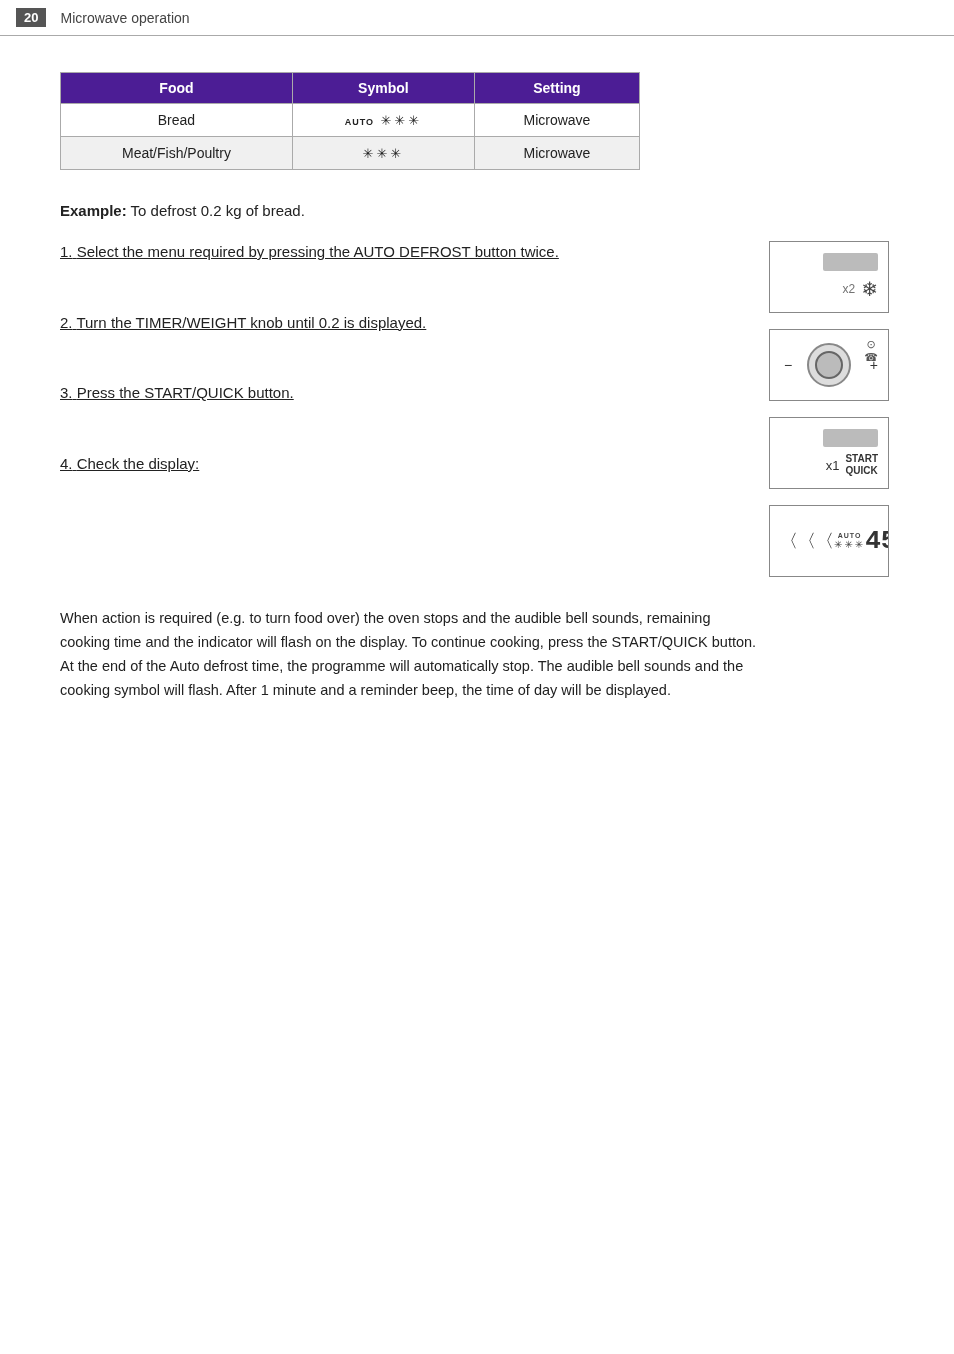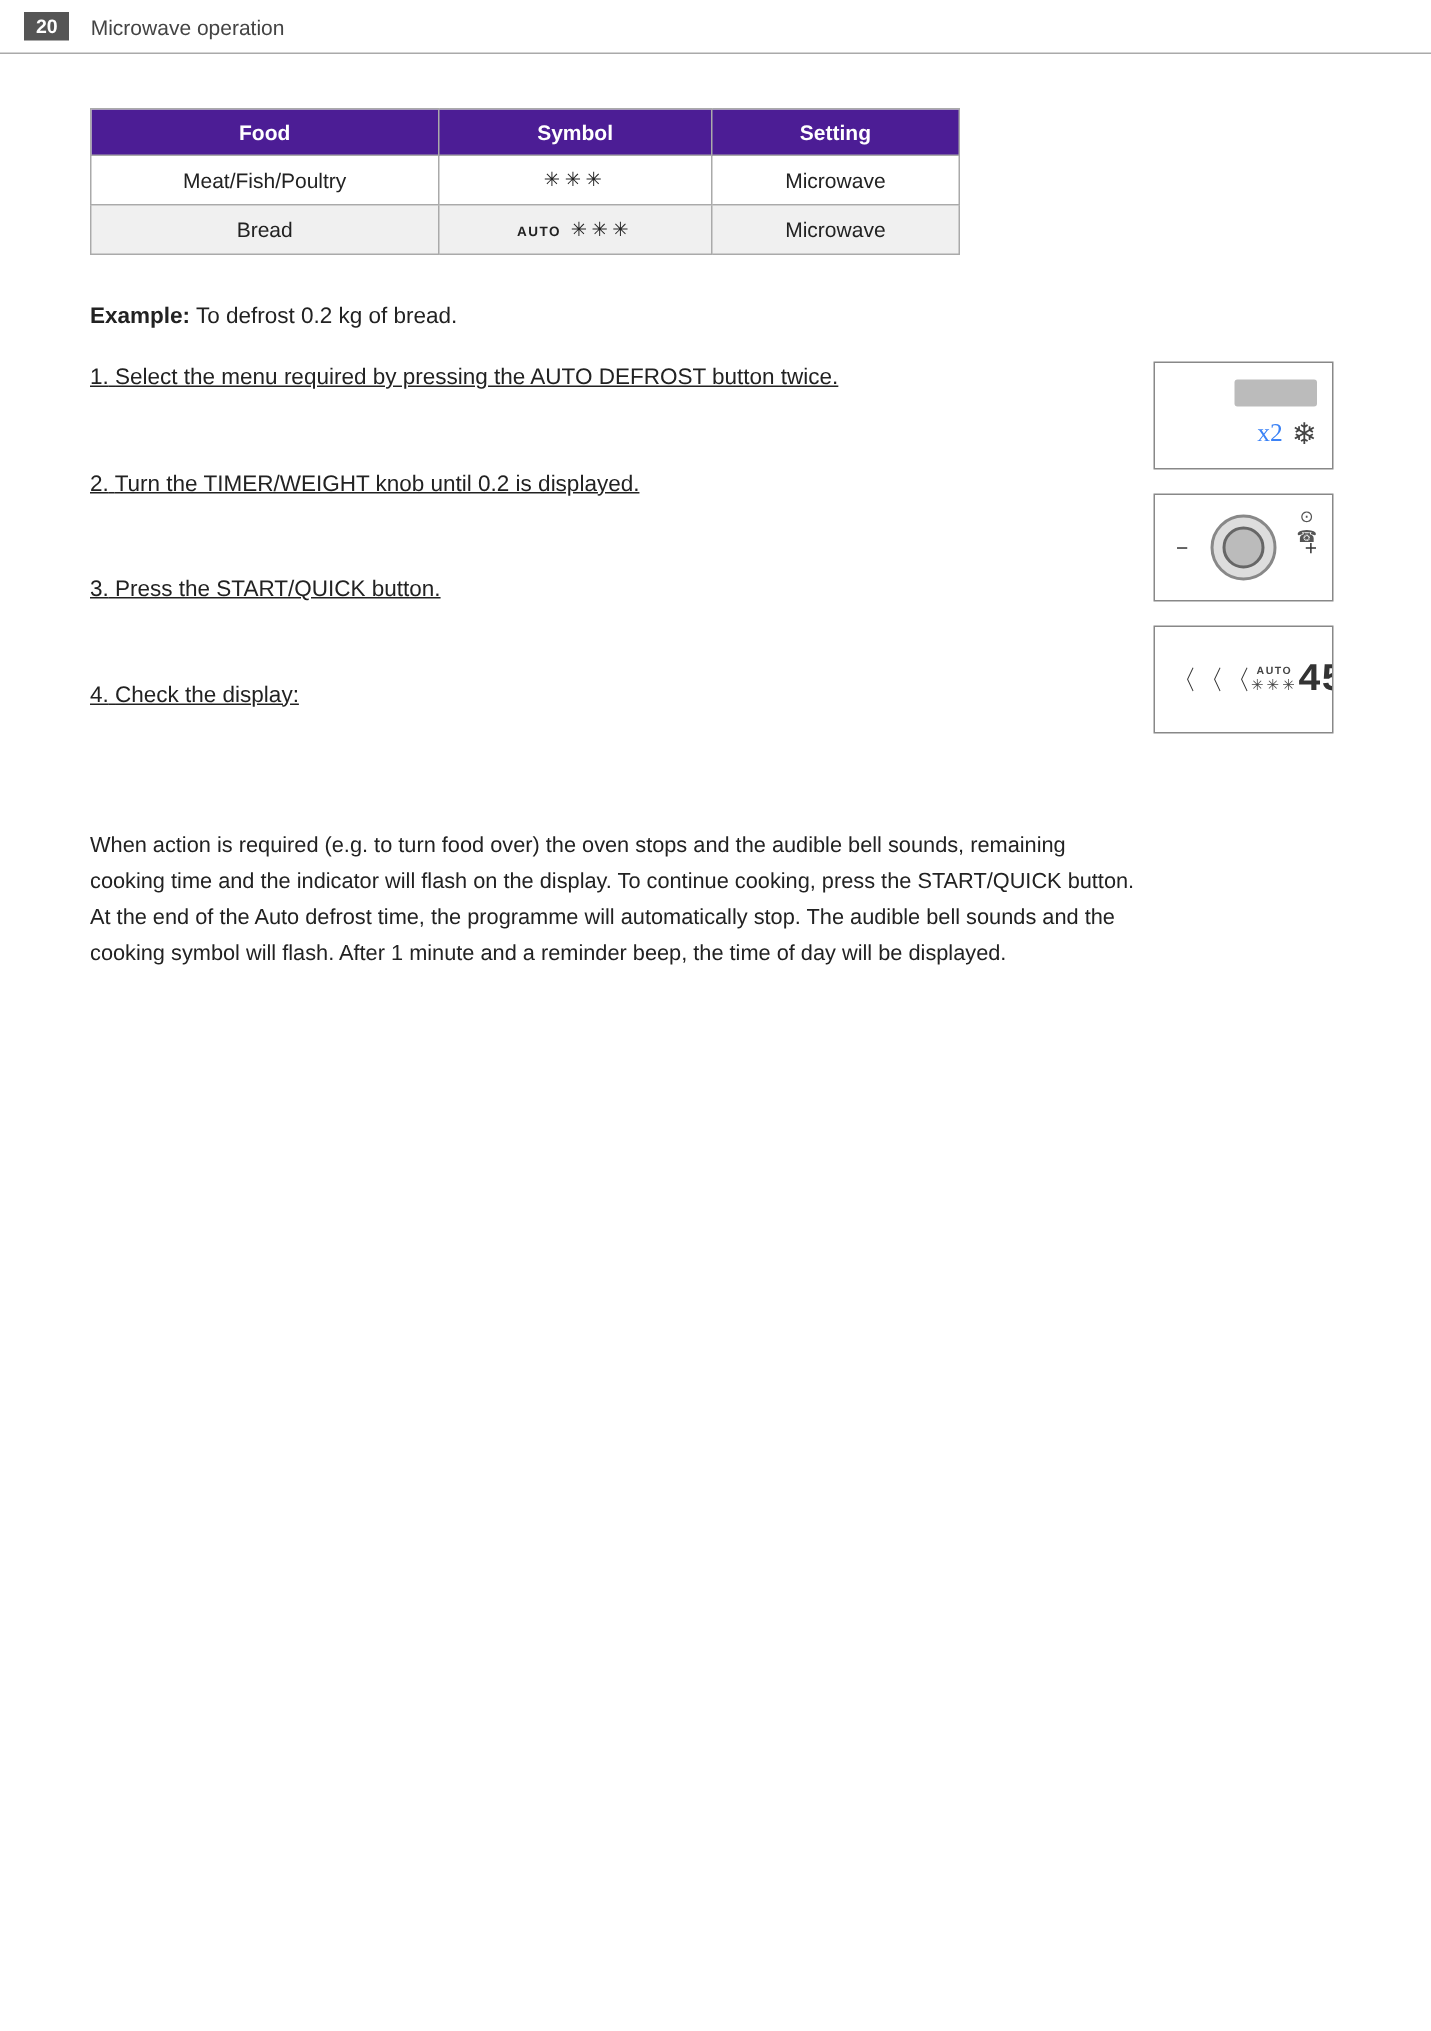--- a/index.html
+++ b/index.html
@@ -301,17 +301,17 @@
     </thead>
     <tbody>
       <tr>
-        <td>Meat/Fish/Poultry</td>
+        <td>Bread</td>
         <td class="symbol-cell">
-          <span style="font-size:13px; letter-spacing:3px;">✳✳✳</span>
+          <span style="font-size:9px;font-weight:bold;letter-spacing:1px;">AUTO</span>
+          <span style="font-size:13px;letter-spacing:3px;"> ✳✳✳</span>
         </td>
         <td>Microwave</td>
       </tr>
       <tr>
-        <td>Bread</td>
+        <td>Meat/Fish/Poultry</td>
         <td class="symbol-cell">
-          <span style="font-size:9px;font-weight:bold;letter-spacing:1px;">AUTO</span>
-          <span style="font-size:13px;letter-spacing:3px;"> ✳✳✳</span>
+          <span style="font-size:13px; letter-spacing:3px;">✳✳✳</span>
         </td>
         <td>Microwave</td>
       </tr>

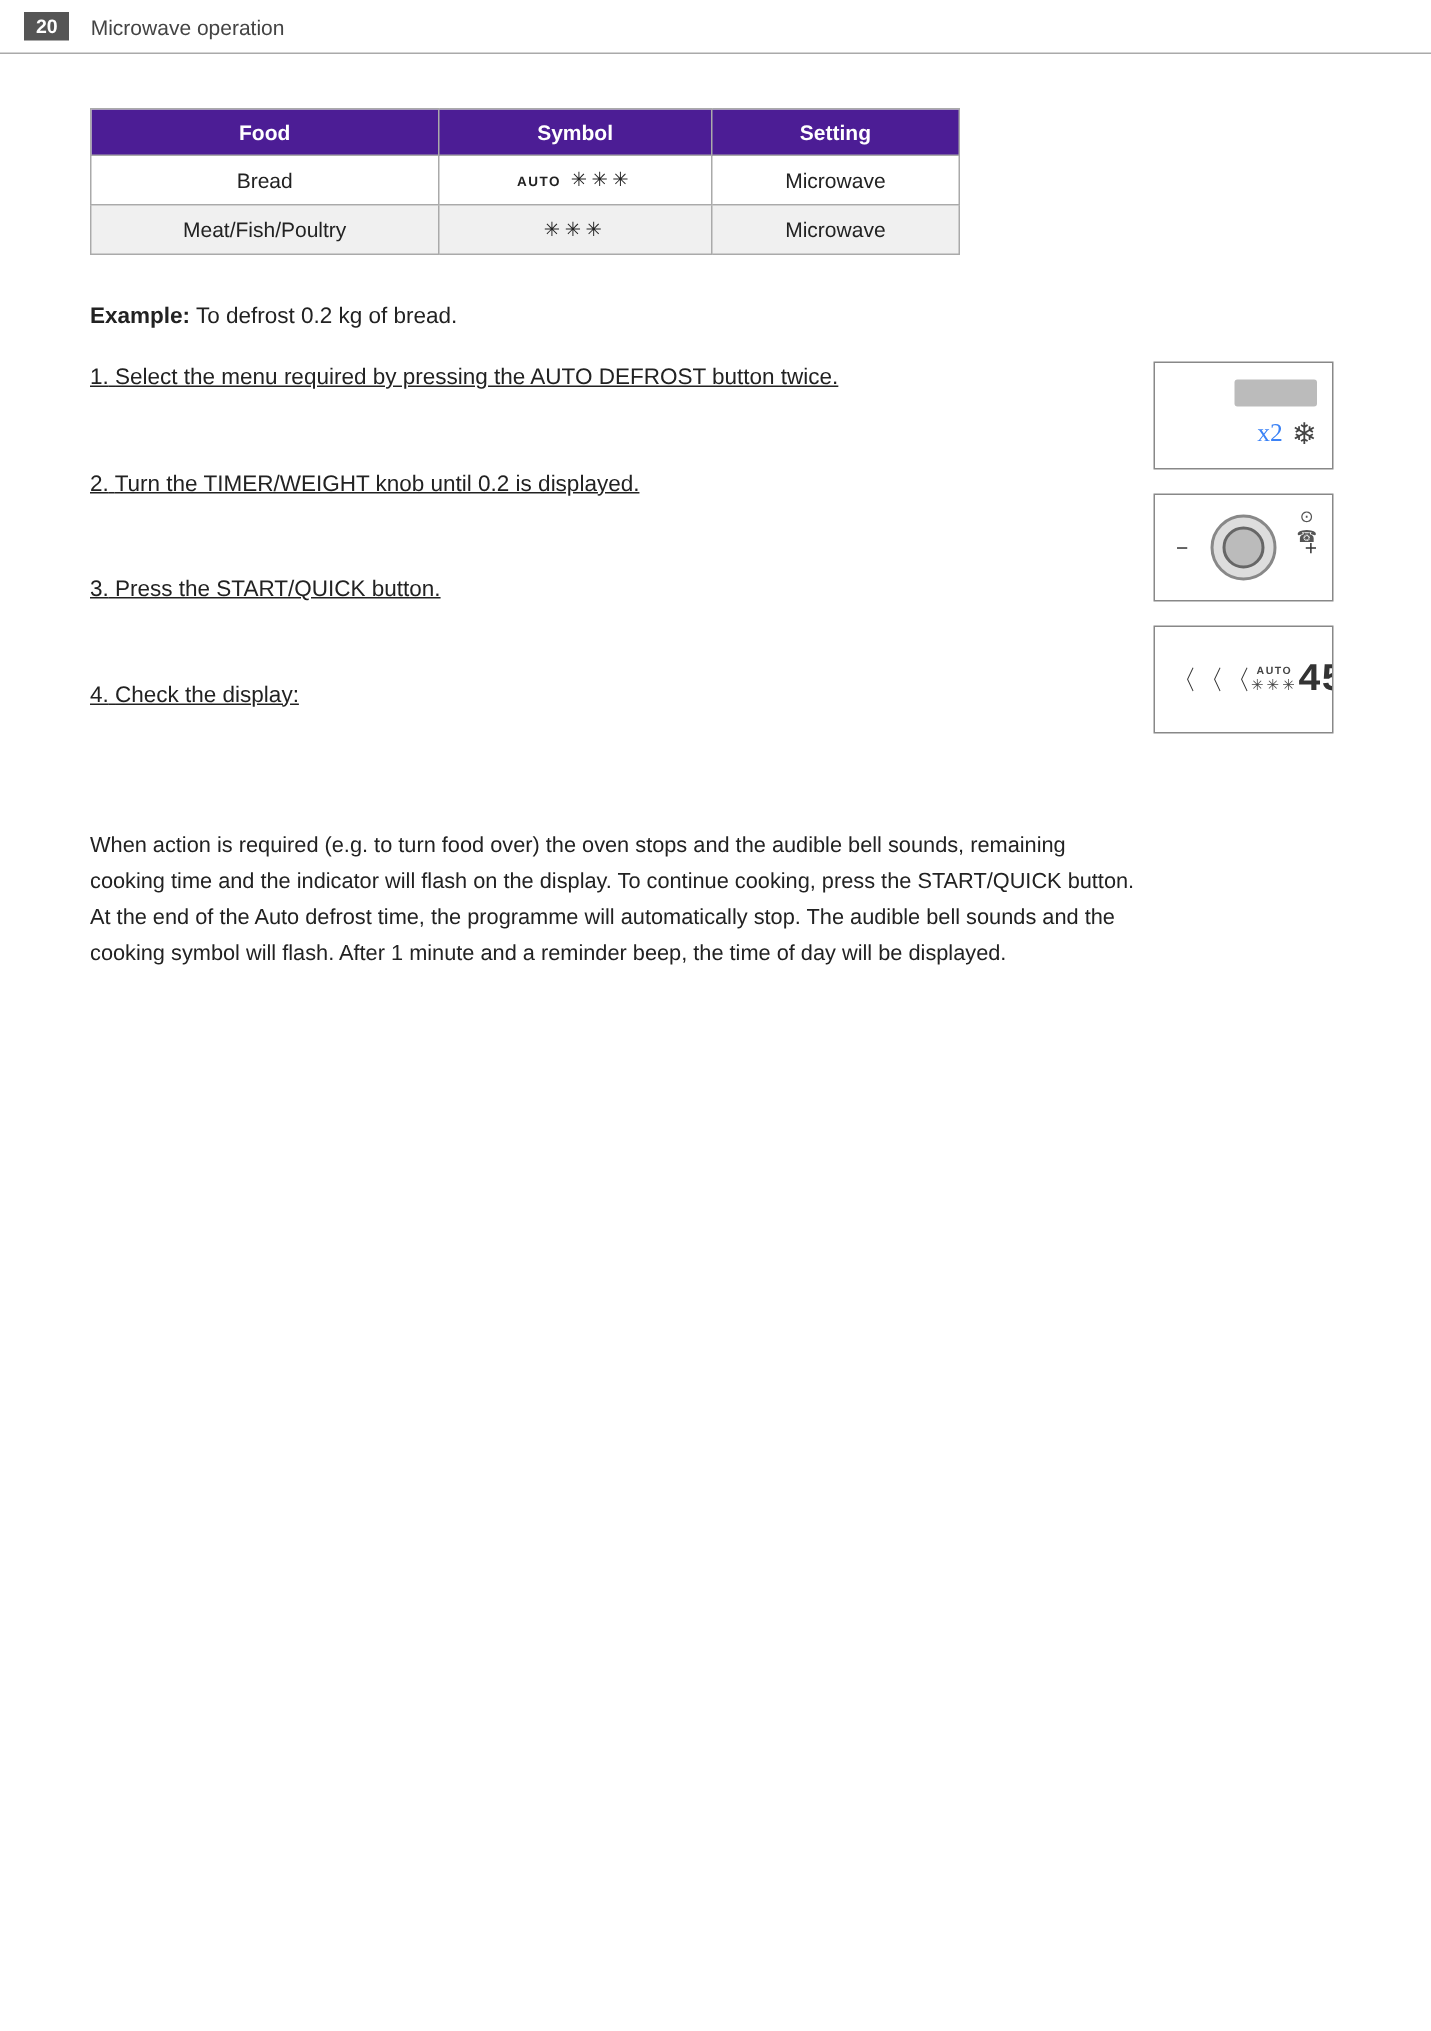--- a/index.html
+++ b/index.html
@@ -146,9 +146,8 @@
       gap: 6px;
     }
     .diag1-x2 {
-      font-size: 17px;
-      color: #3b82f6;
-      font-family: Liberation Serif, serif;
+      font-size: 12px;
+      color: #737373;
     }
     .diag1-snowflake {
       font-size: 18px;

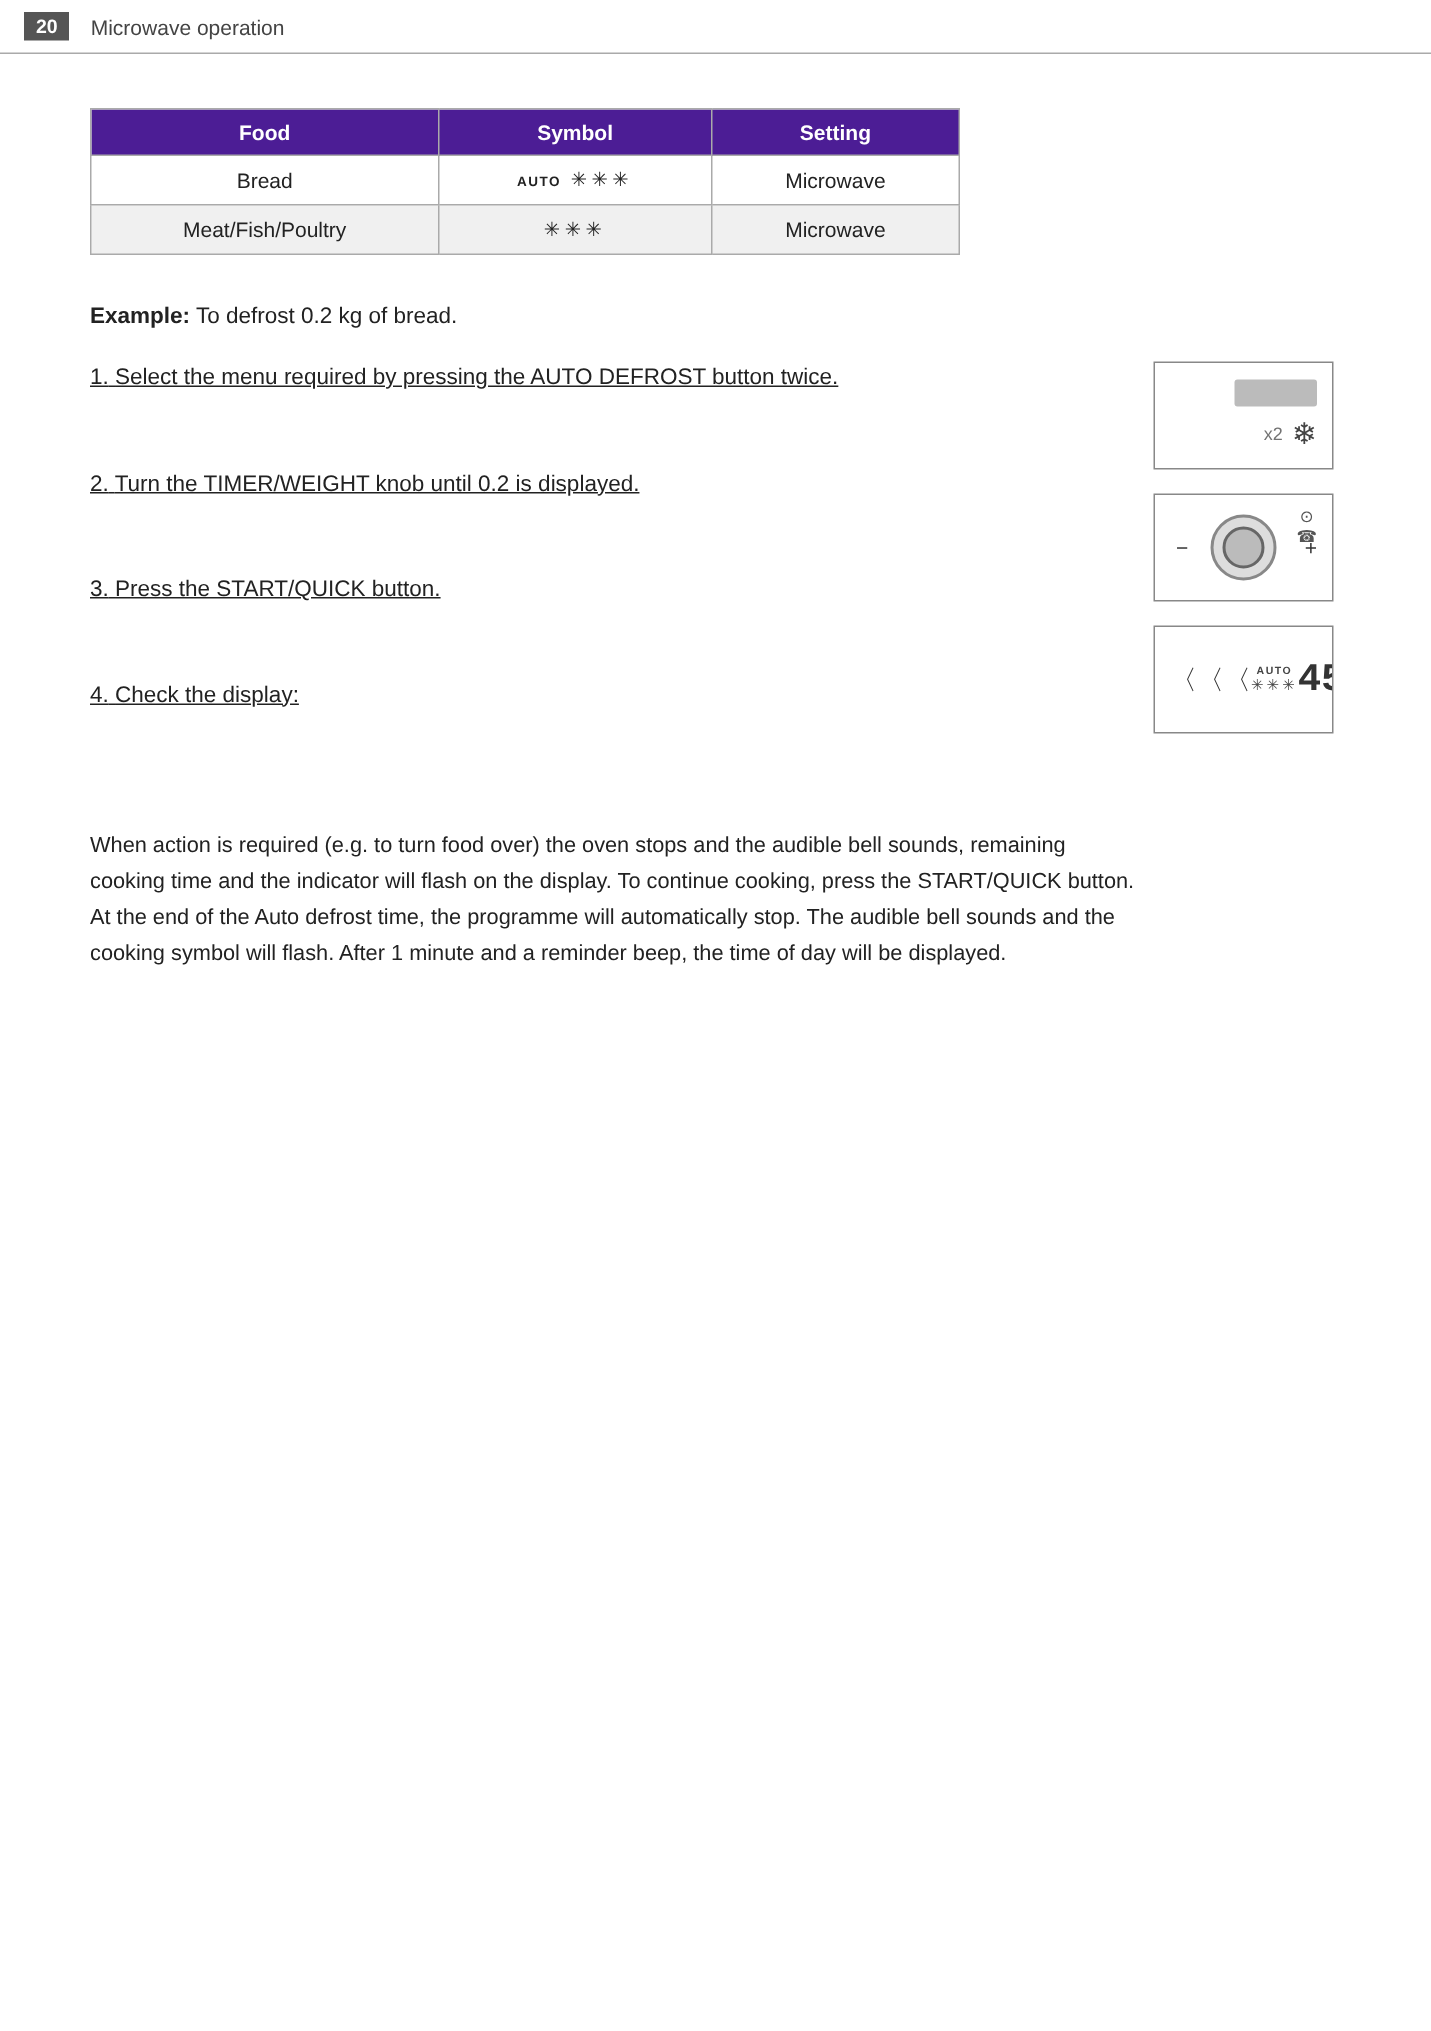--- a/index.html
+++ b/index.html
@@ -372,6 +372,18 @@
         </div>
       </div>
 
+      <div class="diagram-box">
+        <div class="diag3-inner">
+          <div class="diag3-bar"></div>
+          <div class="diag3-label">
+            <span class="diag3-x1">x1</span>
+            <div class="diag3-text">
+              <div>START</div>
+              <div>QUICK</div>
+            </div>
+          </div>
+        </div>
+      </div>
 
       <div class="diagram-box">
         <div class="diag4-inner">

